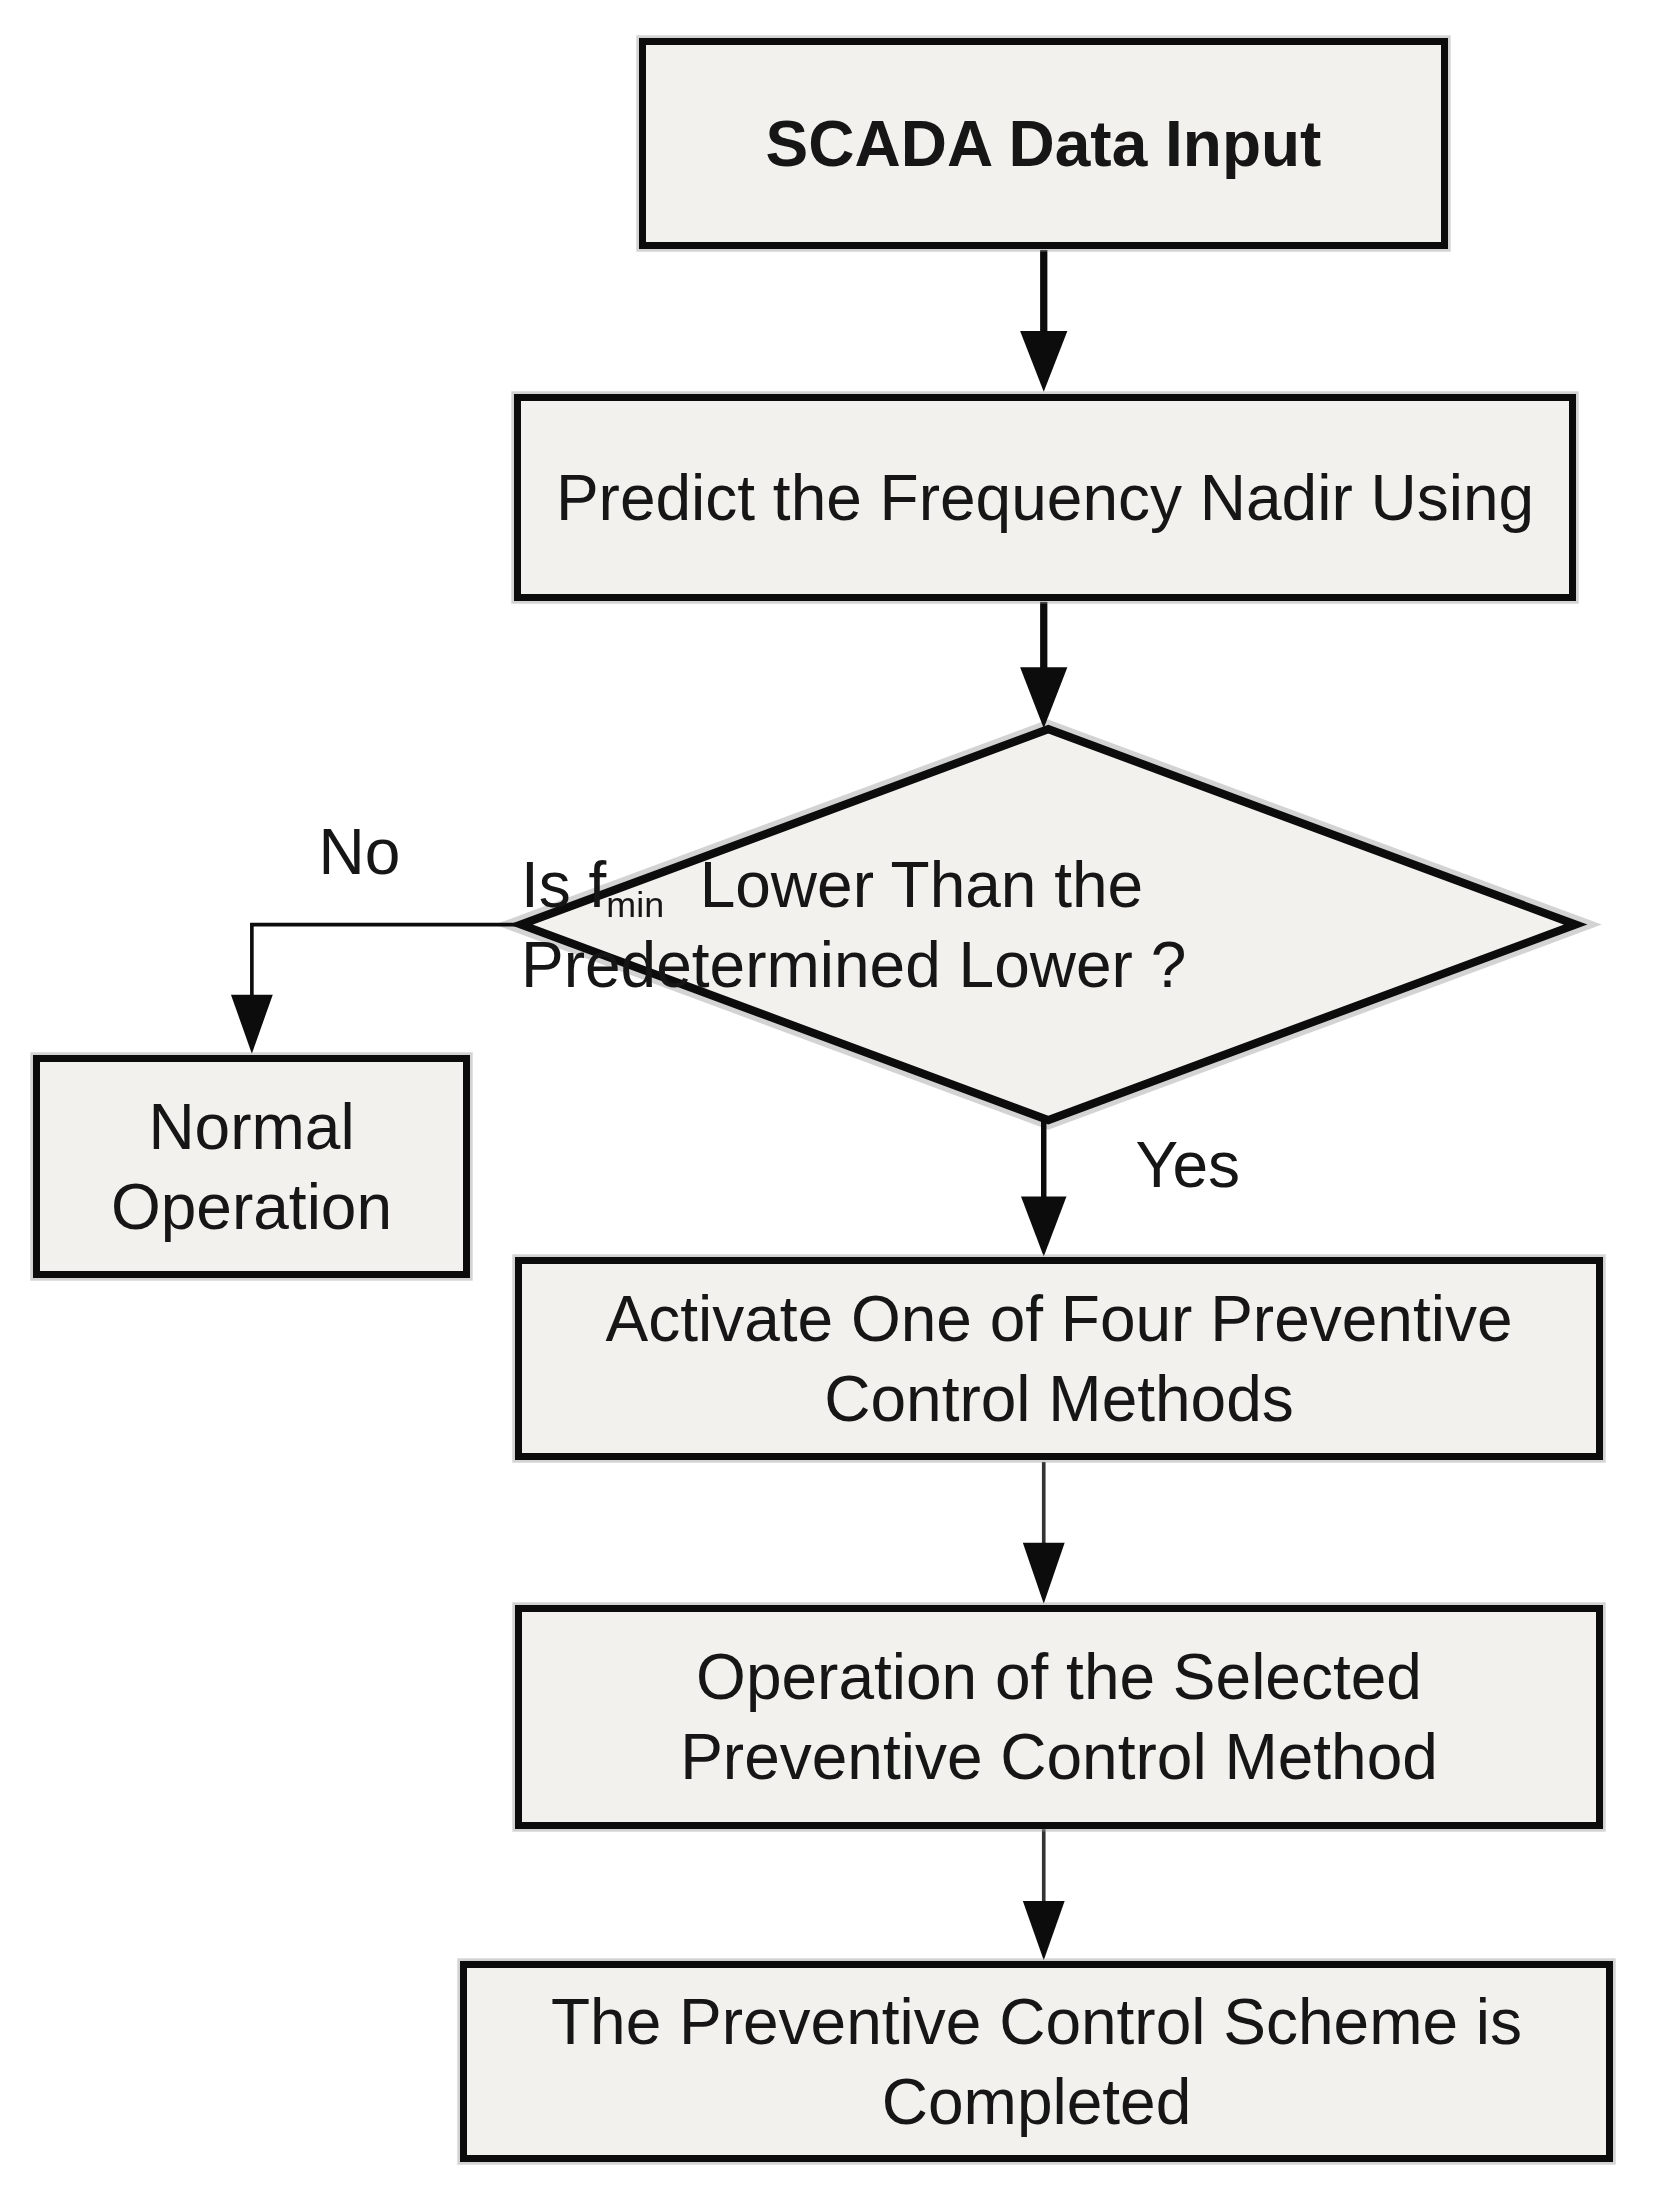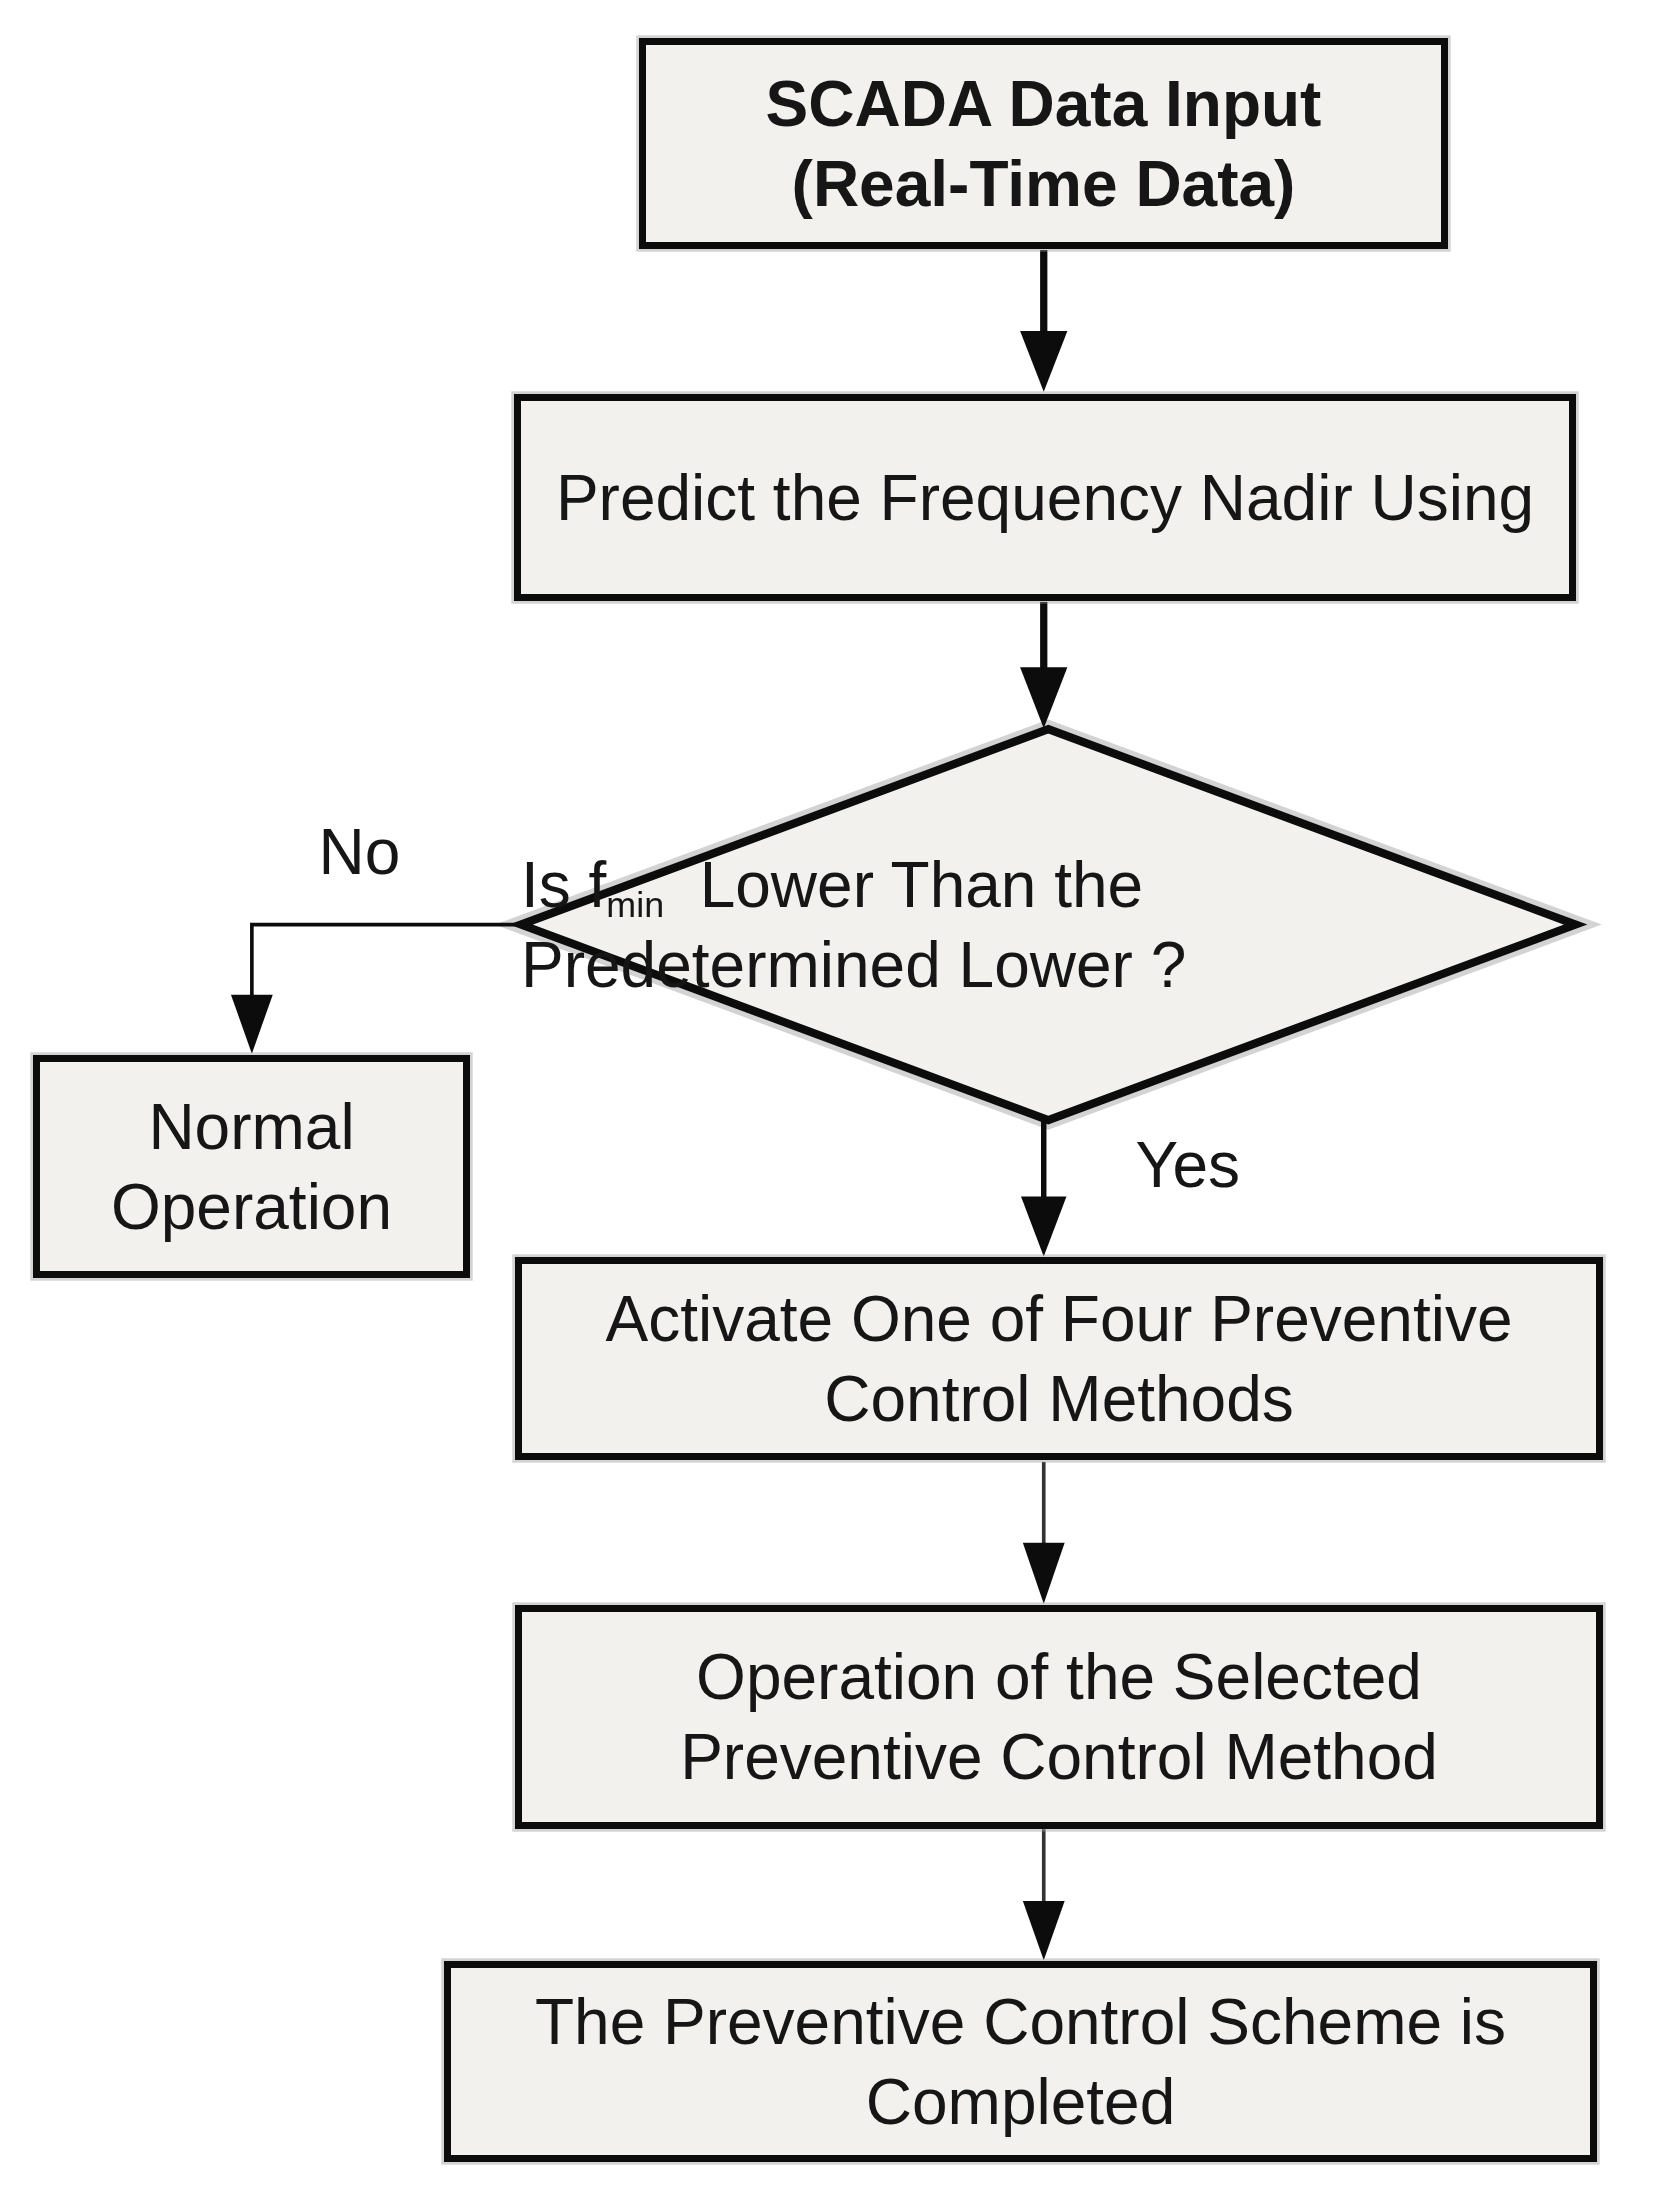--- a/index.html
+++ b/index.html
@@ -67,7 +67,6 @@
 
   <div class="node" style="left:639px;top:38px;width:809px;height:211px;font-weight:bold;">
     <div>SCADA Data Input</div>
-    <div>(Real-Time Data)</div>
   </div>
 
   <div class="node" style="left:514px;top:394px;width:1062px;height:207px;">

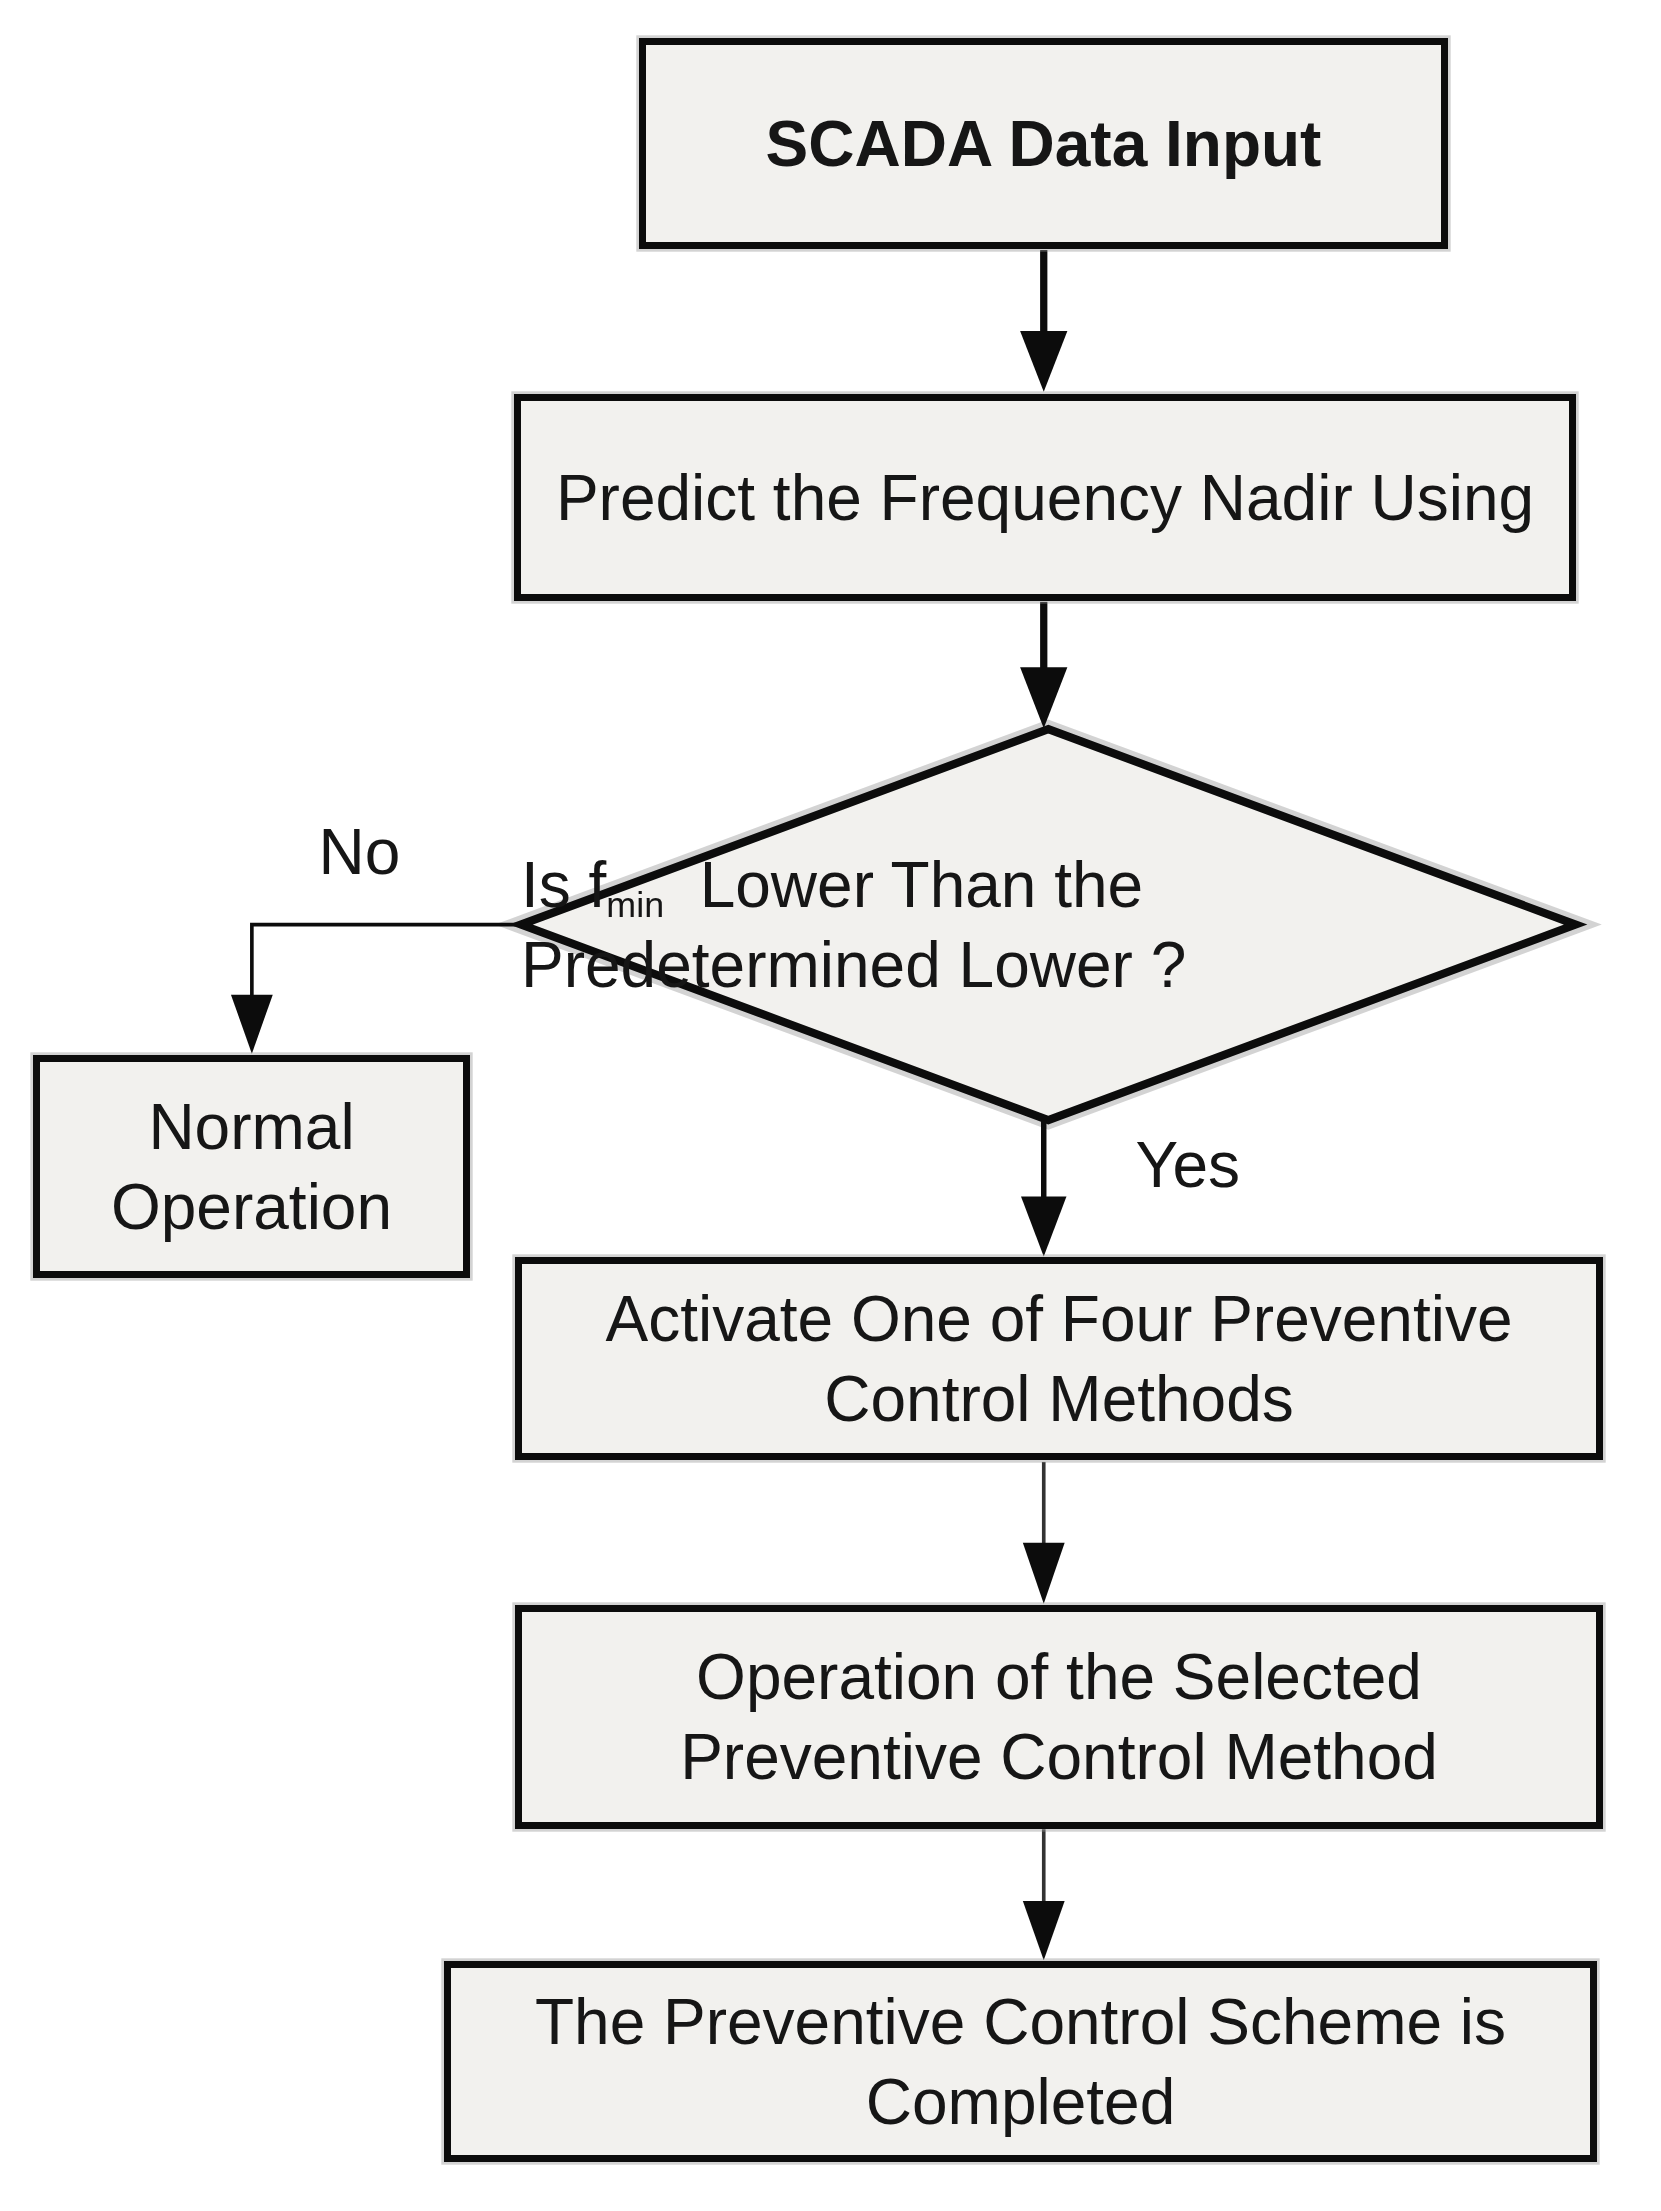--- a/index.html
+++ b/index.html
@@ -93,7 +93,7 @@
     <div>Preventive Control Method</div>
   </div>
 
-  <div class="node" style="left:444px;top:1961px;width:1153px;height:201px;">
+  <div class="node" style="left:460px;top:1961px;width:1153px;height:201px;">
     <div>The Preventive Control Scheme is</div>
     <div>Completed</div>
   </div>

